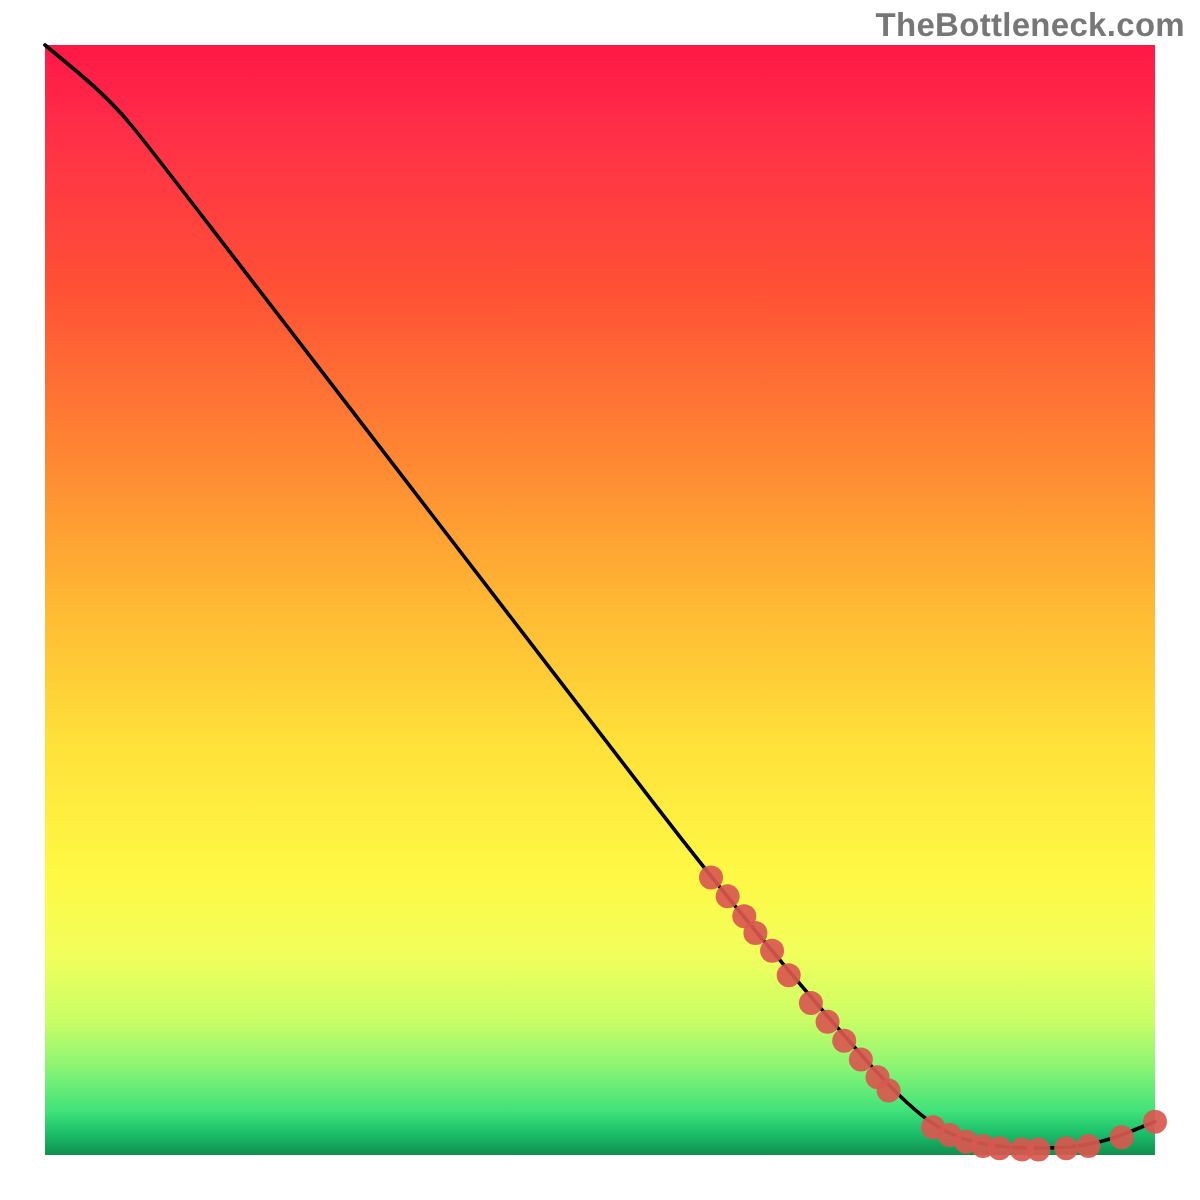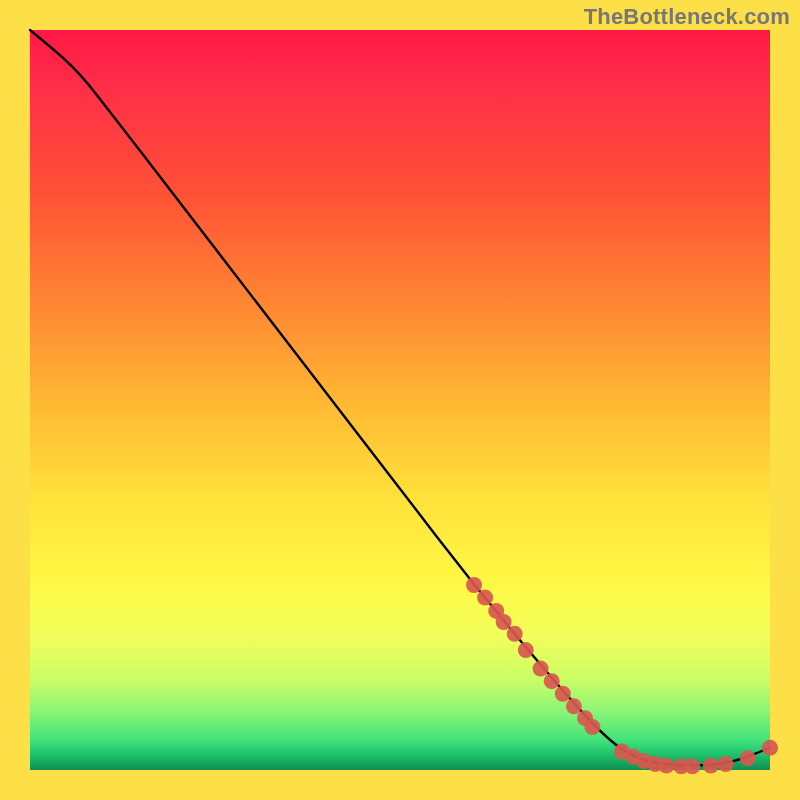--- a/index.html
+++ b/index.html
@@ -15,7 +15,7 @@
     position: relative;
     width: 800px;
     height: 800px;
-    background: #fde047;
+    background: #ffffff;
     text-align: center;
   }
   .attribution {

